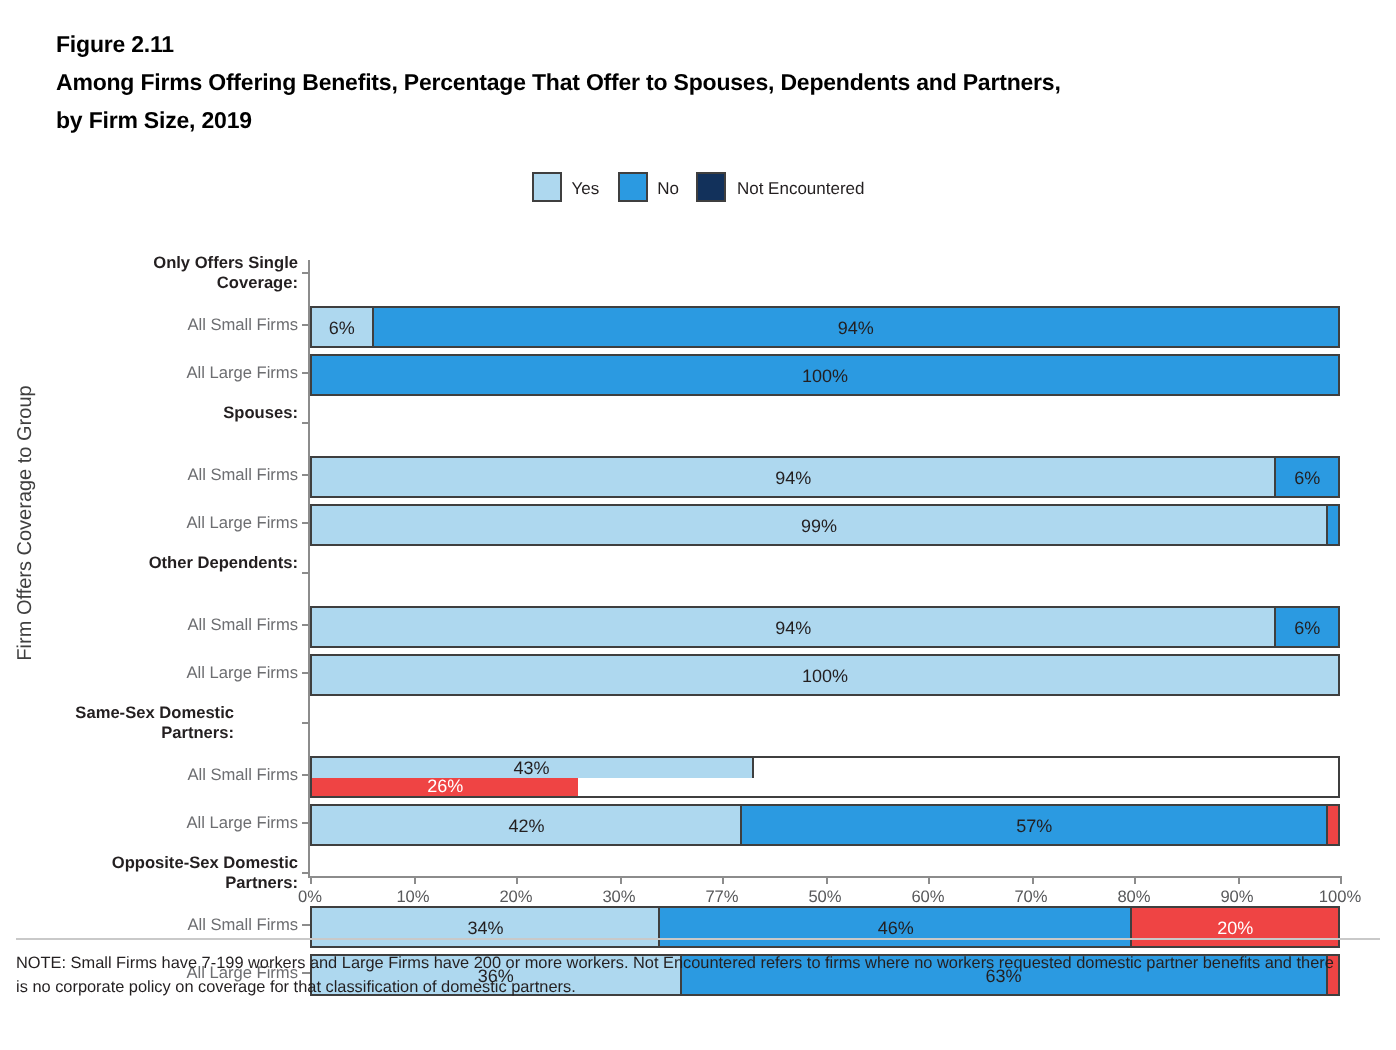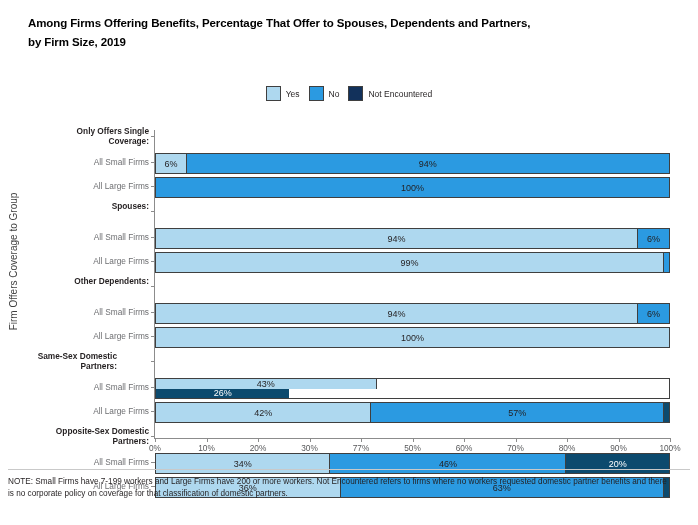--- a/index.html
+++ b/index.html
@@ -195,6 +195,7 @@
 <body>
 
 <div id="title-block">
+  <div class="line">Figure 2.11</div>
   <div class="line">Among Firms Offering Benefits, Percentage That Offer to Spouses, Dependents and Partners,</div>
   <div class="line">by Firm Size, 2019</div>
 </div>

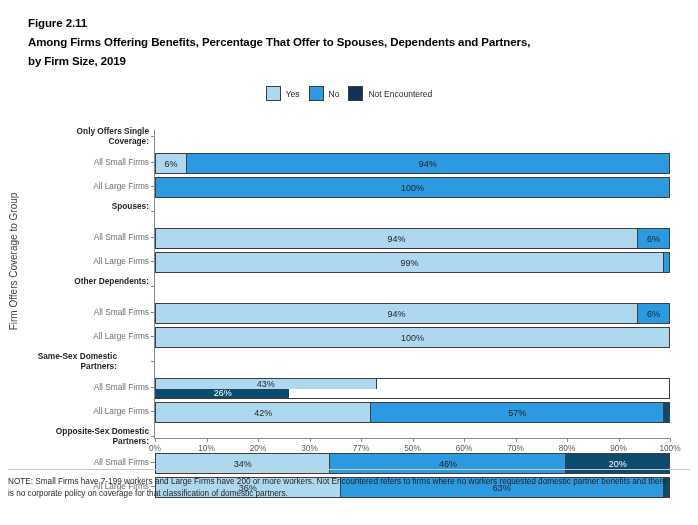--- a/index.html
+++ b/index.html
@@ -143,7 +143,7 @@
   .seg:last-child { border-right: none; }
   .seg.yes { background: #aed8ef; color: #231f20; }
   .seg.no  { background: #2b9ae1; color: #231f20; }
-  .seg.ne  { background: #0c4a6e; color: #ffffff; }
+  .seg.ne  { background: #ef4444; color: #ffffff; }
 
   
   #x-ticks {

